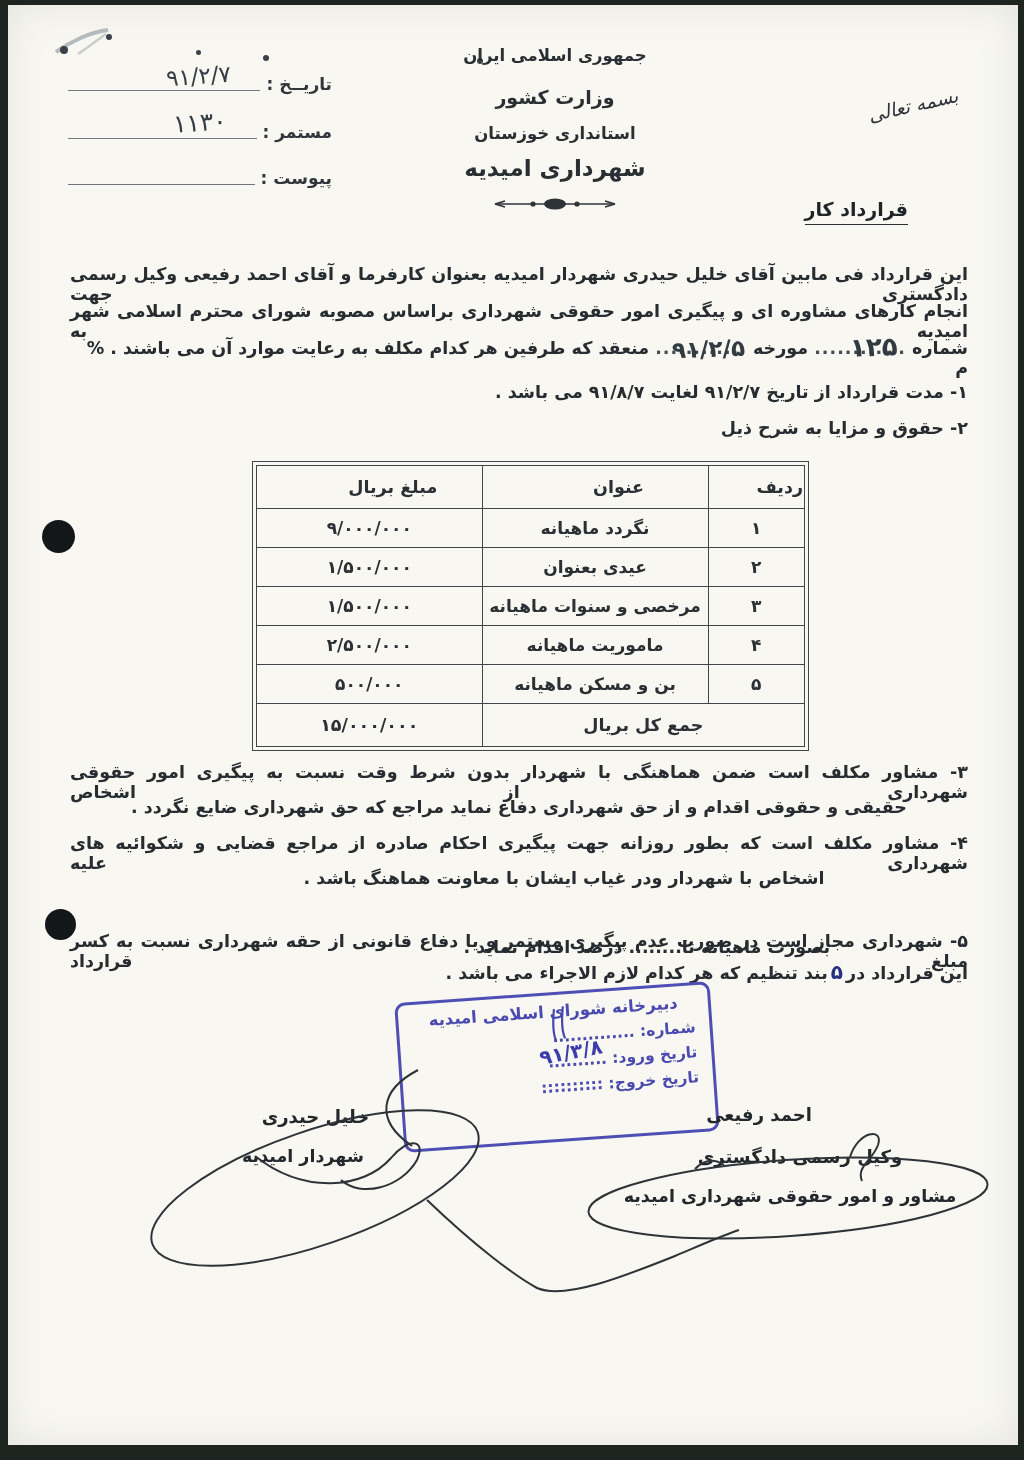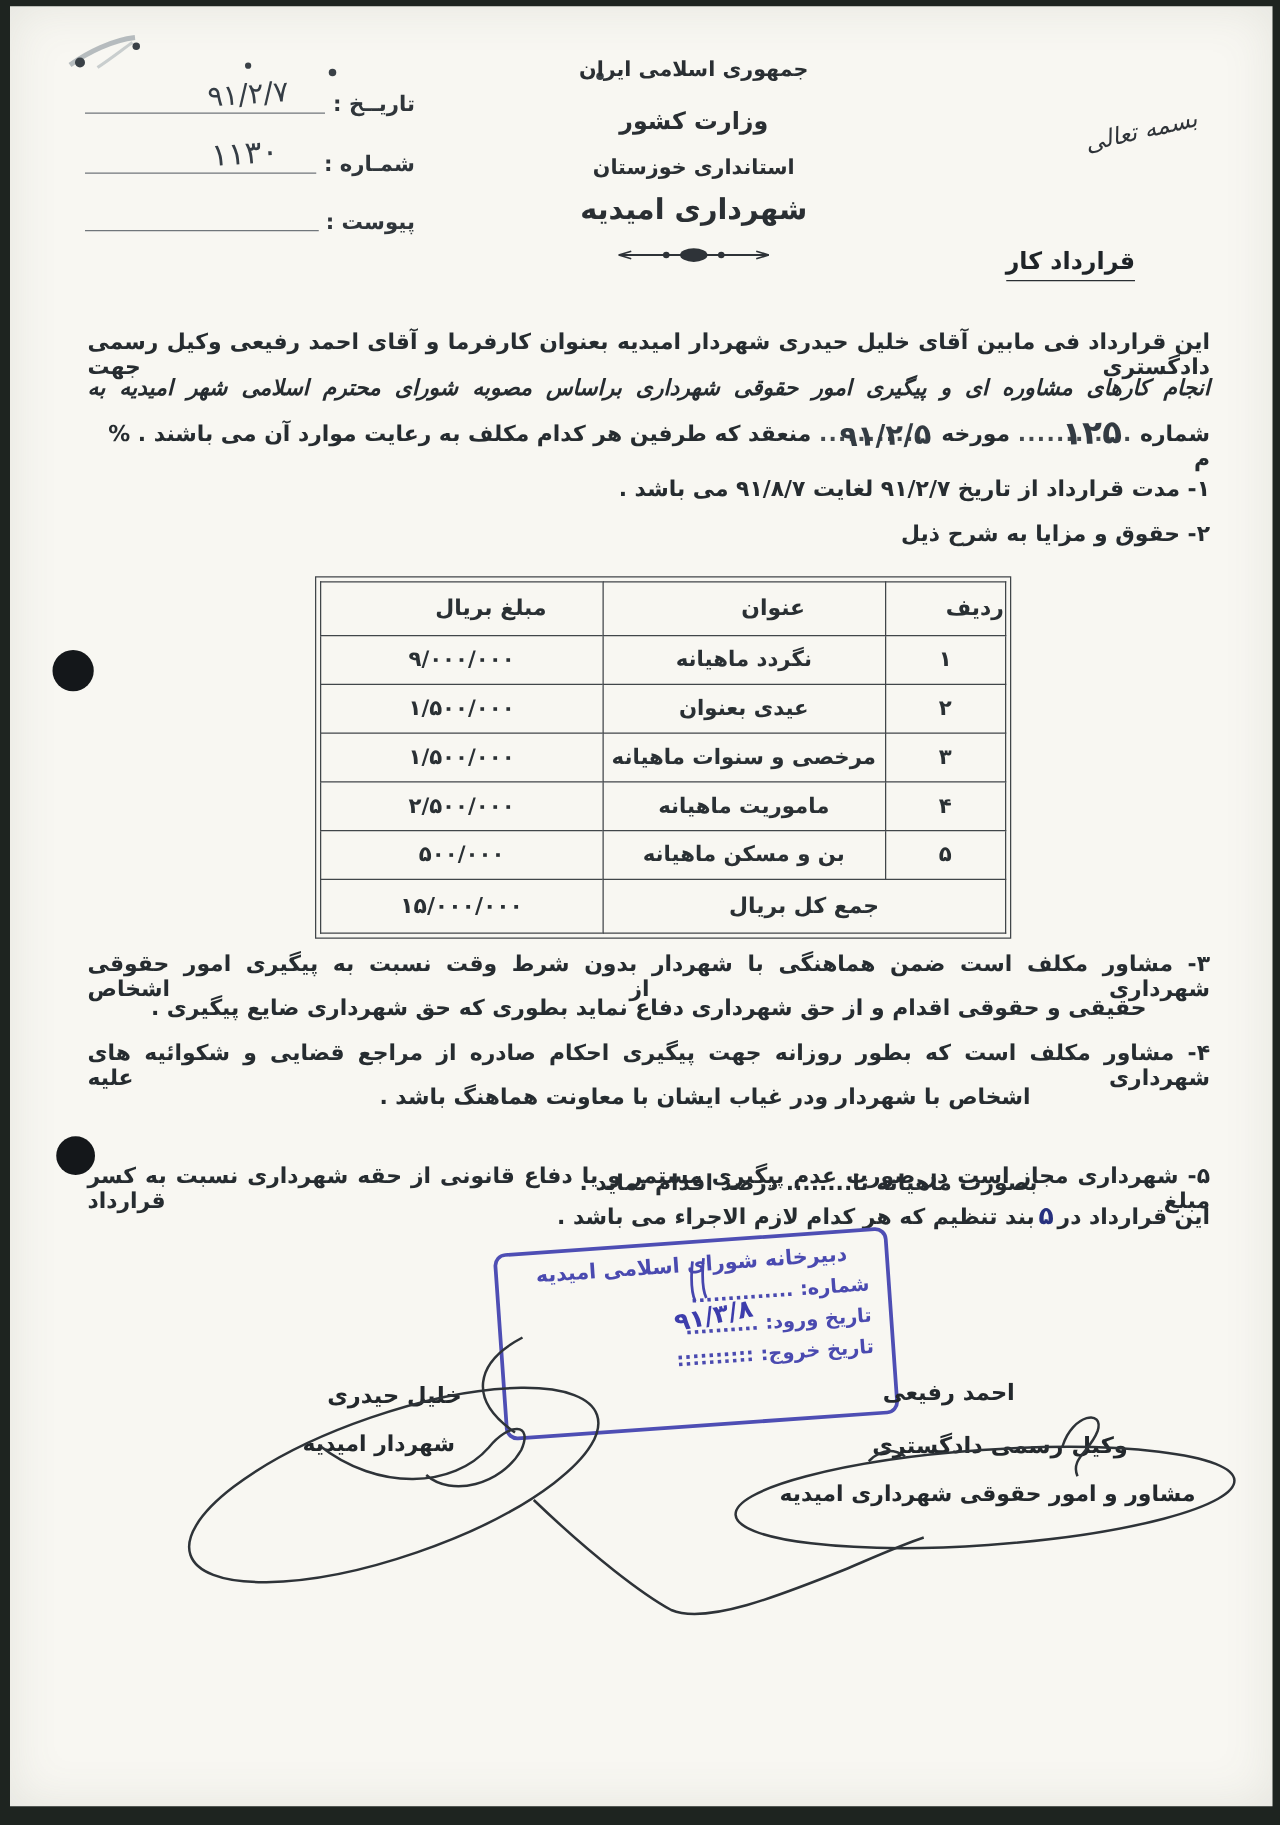--- a/index.html
+++ b/index.html
@@ -95,7 +95,7 @@
     </span>
   </div>
   <div class="fieldrow" style="top:104px;">
-    <span class="flabel">شمـاره :</span>
+    <span class="flabel">مستمر :</span>
     <span class="fline">
       <span class="hand hand-val" style="font-size:25px;">۱۱۳۰</span>
     </span>

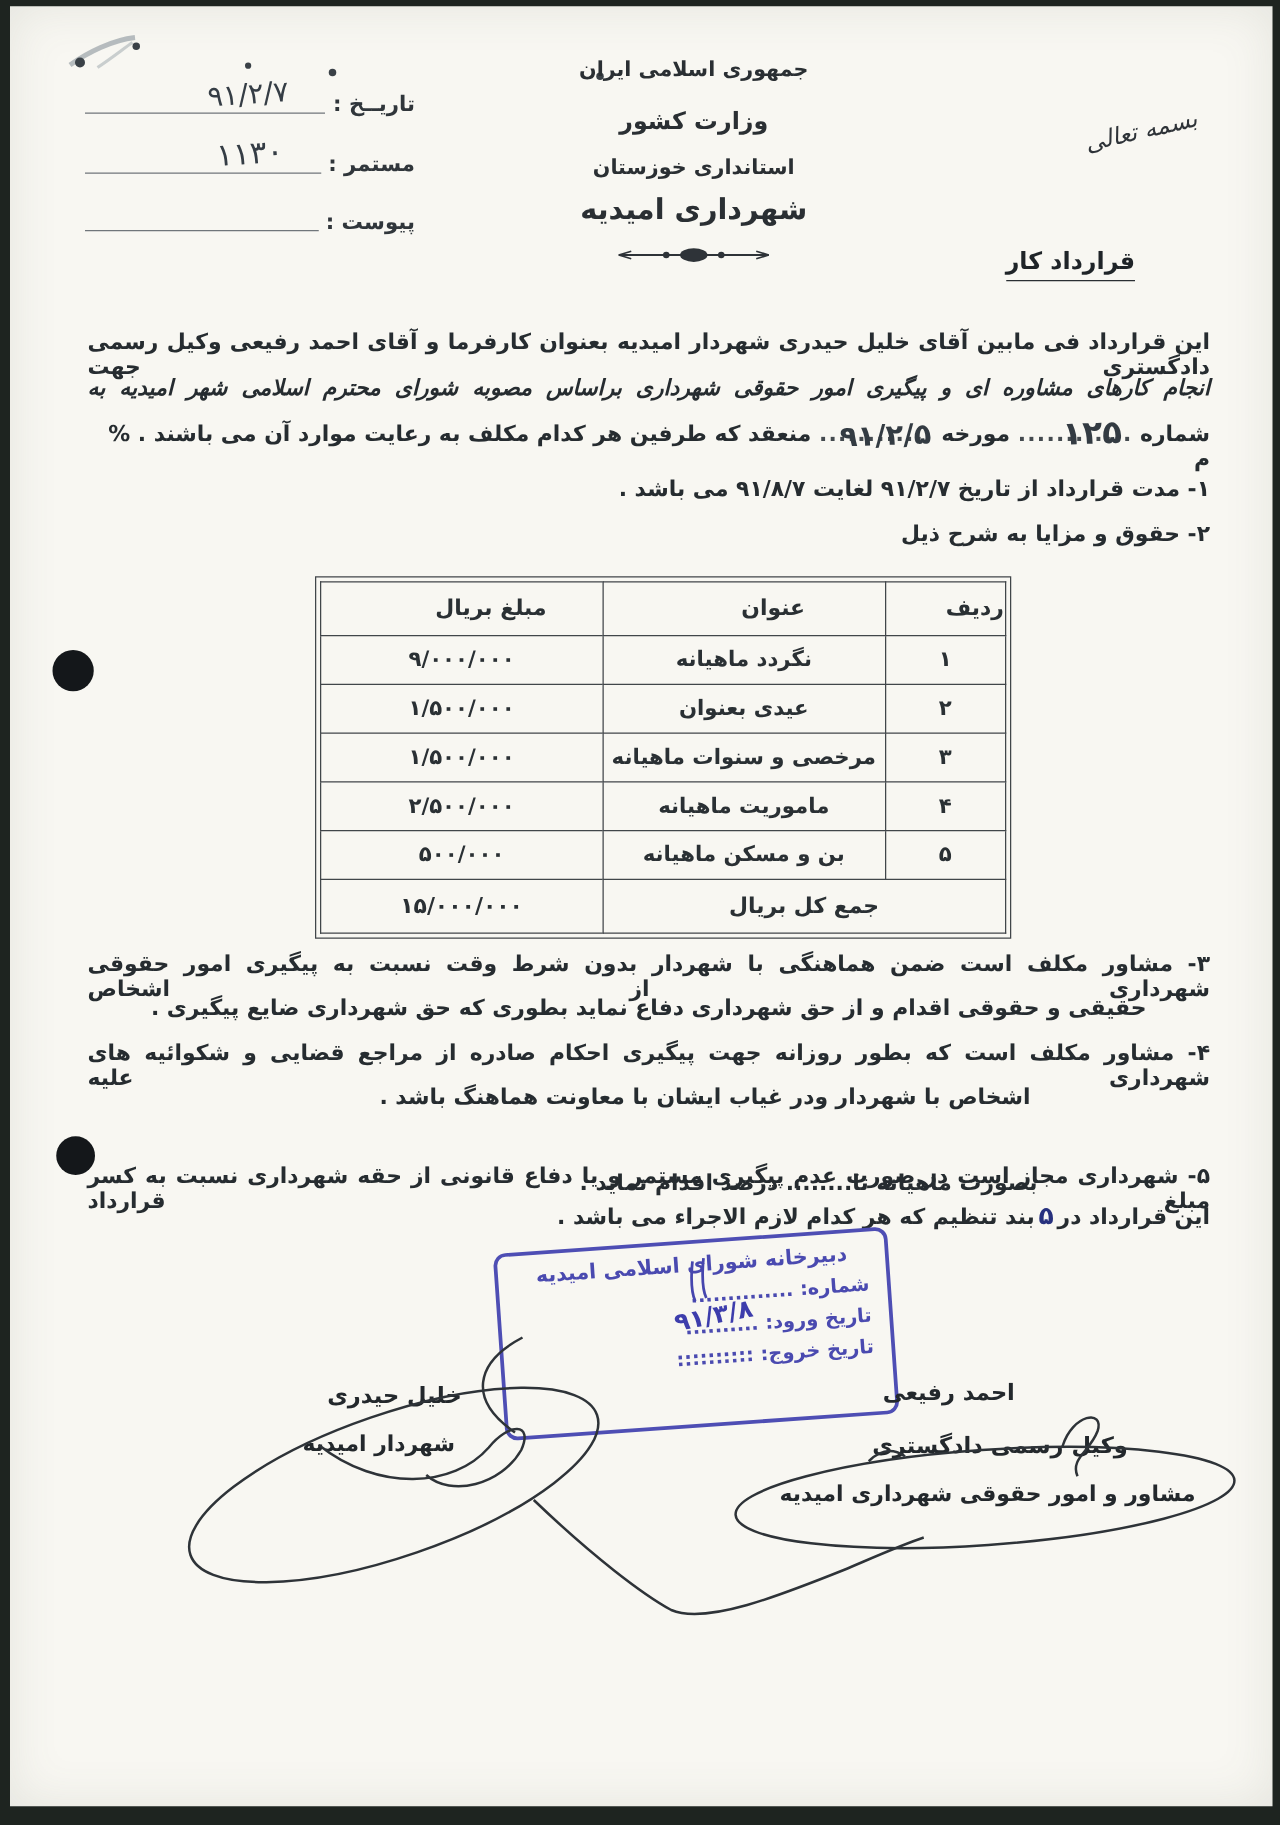--- a/index.html
+++ b/index.html
@@ -108,7 +108,7 @@
   <div class="doc-title">قرارداد کار</div>
 
   <div class="bline jline" style="top:264px;">این قرارداد فی مابین آقای خلیل حیدری شهردار امیدیه بعنوان کارفرما و آقای احمد رفیعی وکیل رسمی دادگستری جهت</div>
-  <div class="bline jline" style="top:301px;font-style:italic;">انجام کارهای مشاوره ای و پیگیری امور حقوقی شهرداری براساس مصوبه شورای محترم اسلامی شهر امیدیه به</div>
+  <div class="bline jline" style="top:301px;">انجام کارهای مشاوره ای و پیگیری امور حقوقی شهرداری براساس مصوبه شورای محترم اسلامی شهر امیدیه به</div>
   <div class="bline rline" style="top:338px;">
     <span>شماره</span>
     <span class="blank"><span>............</span><span class="hand-over">۱۲۵</span></span>

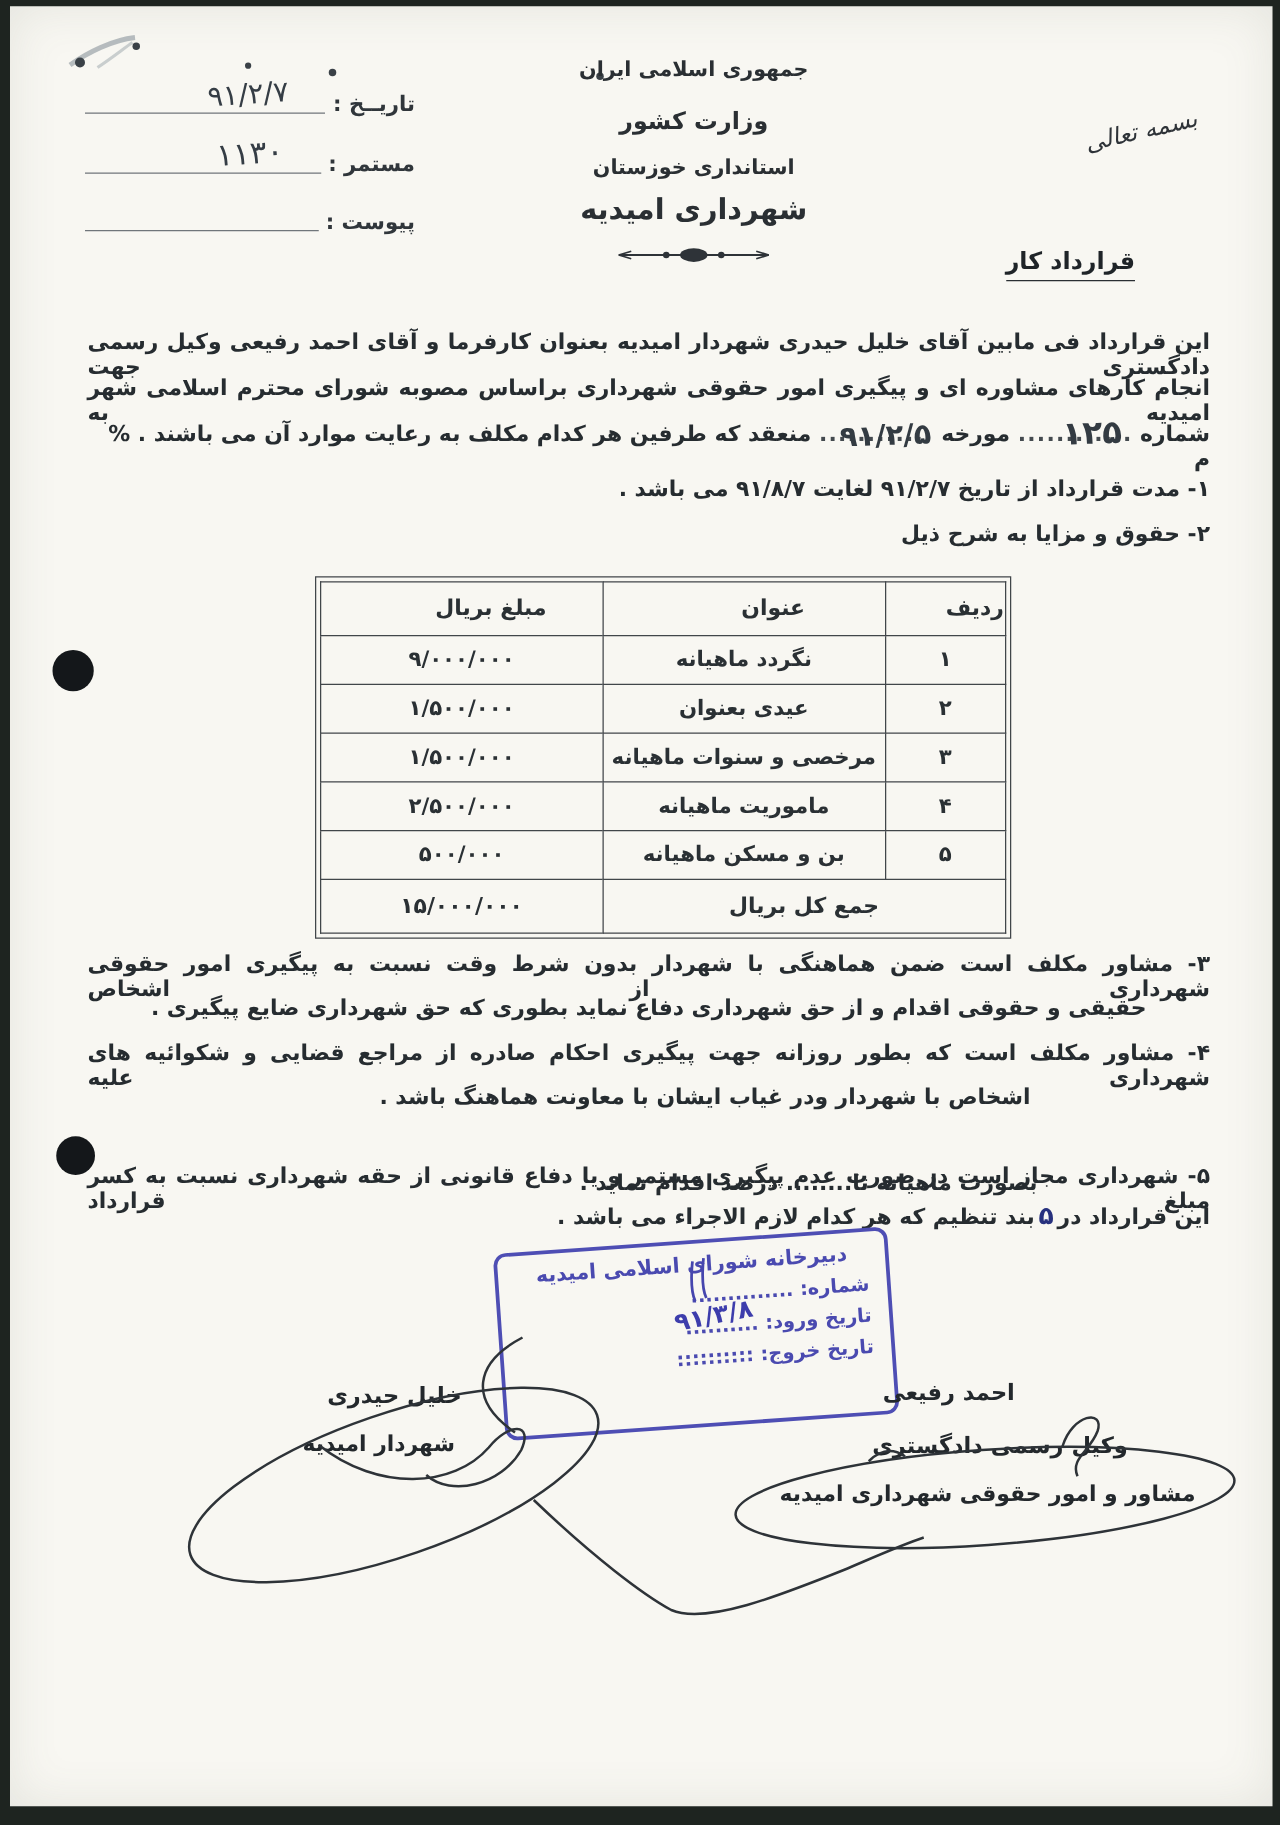--- a/index.html
+++ b/index.html
@@ -167,7 +167,7 @@
   </div>
 
   <div class="bline jline" style="top:762px;">۳- مشاور مکلف است ضمن هماهنگی با شهردار بدون شرط وقت نسبت به پیگیری امور حقوقی شهرداری از اشخاص</div>
-  <div class="bline cline" style="top:797px;">حقیقی و حقوقی اقدام و از حق شهرداری دفاع نماید بطوری که حق شهرداری ضایع پیگیری .</div>
+  <div class="bline cline" style="top:797px;">حقیقی و حقوقی اقدام و از حق شهرداری دفاع نماید مراجع که حق شهرداری ضایع نگردد .</div>
   <div class="bline jline" style="top:833px;">۴- مشاور مکلف است که بطور روزانه جهت پیگیری احکام صادره از مراجع قضایی و شکوائیه های شهرداری علیه</div>
   <div class="bline cline" style="top:868px;transform:translateX(45px);">اشخاص با شهردار ودر غیاب ایشان با معاونت هماهنگ باشد .</div>
   <div class="bline jline" style="top:903px;margin-top:28px;">۵- شهرداری مجاز است در صورت عدم پیگیری مستمر و یا دفاع قانونی از حقه شهرداری نسبت به کسر مبلغ قرارداد</div>

